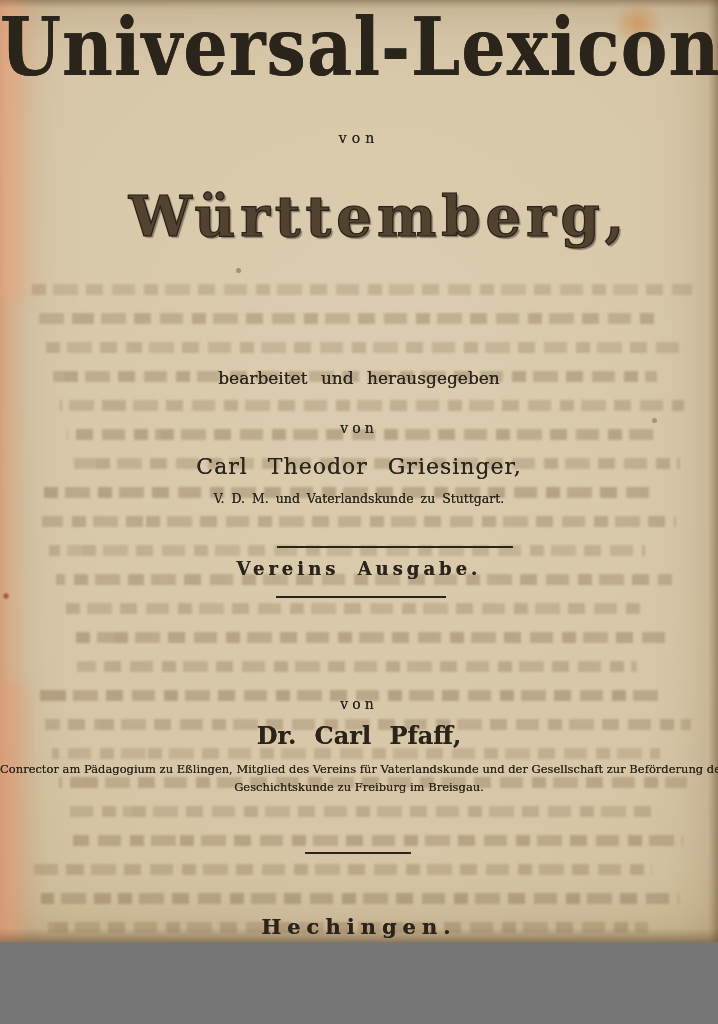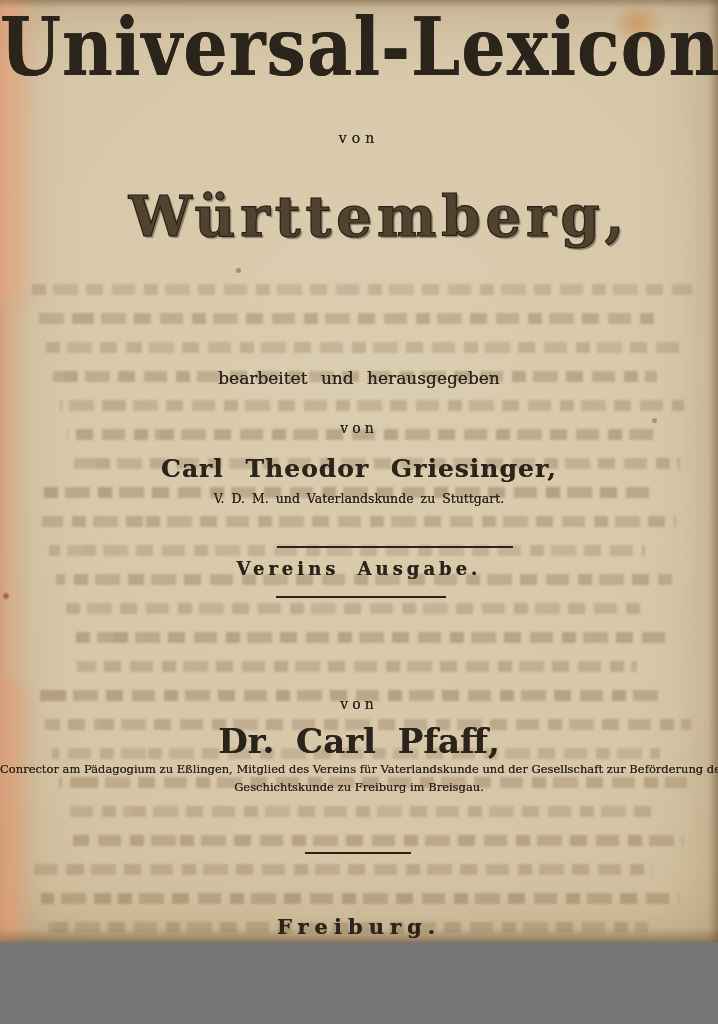--- a/index.html
+++ b/index.html
@@ -56,7 +56,7 @@
   .l-hechingen{top:277px;font-size:37px;font-weight:bold;letter-spacing:2px;}
   .l-bearbeitet{top:368px;font-size:17px;word-spacing:8px;}
   .l-von2{top:420px;font-size:14px;letter-spacing:4px;}
-  .l-author{top:454px;font-size:25px;font-weight:bold;word-spacing:12px;letter-spacing:1px;}
+  .l-author{top:454px;font-size:22px;font-weight:normal;word-spacing:12px;letter-spacing:1px;}
   .l-author-title{top:491px;font-size:12.5px;word-spacing:3px;}
   .rule{position:absolute;border-top:2.5px solid #2b241b;filter:blur(.2px);}
   .rule-1{top:546px;left:277px;width:236px;}

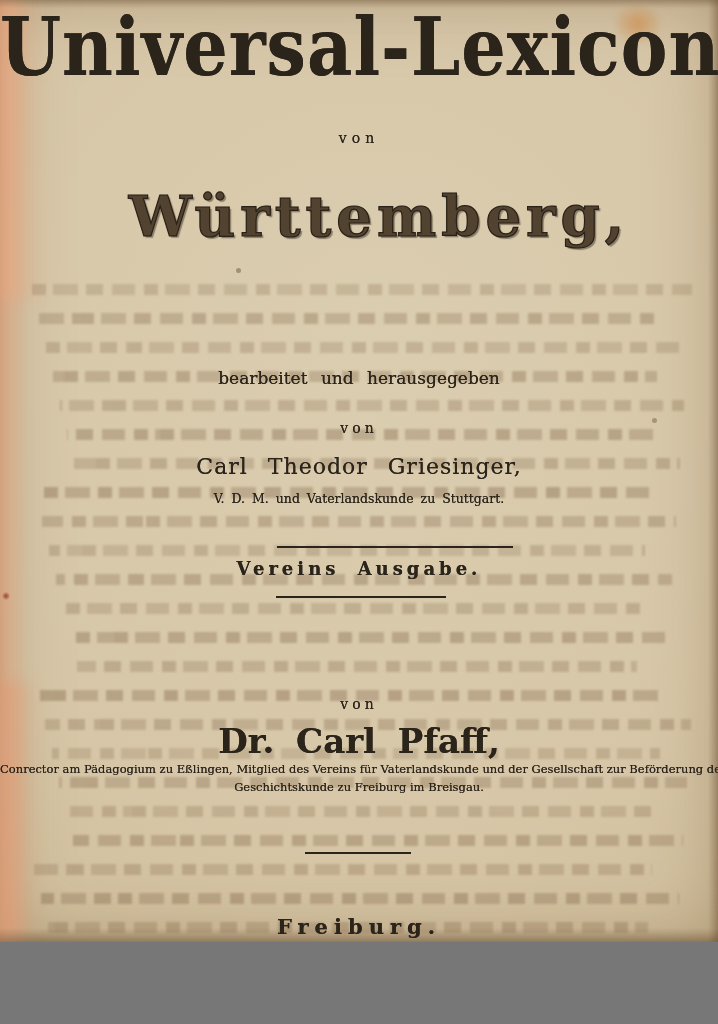--- a/index.html
+++ b/index.html
@@ -64,7 +64,7 @@
   .rule-2{top:596px;left:276px;width:170px;}
   .l-supplement{top:638px;font-size:24px;font-weight:bold;word-spacing:6px;}
   .l-von3{top:696px;font-size:14px;letter-spacing:4px;}
-  .l-editor{top:721px;font-size:34px;font-weight:bold;word-spacing:10px;}
+  .l-editor{top:721px;font-size:24px;font-weight:bold;word-spacing:10px;}
   .l-editor-t1{top:762px;font-size:11.5px;}
   .l-editor-t2{top:780px;font-size:11.5px;}
   .rule-3{top:852px;left:305px;width:106px;}

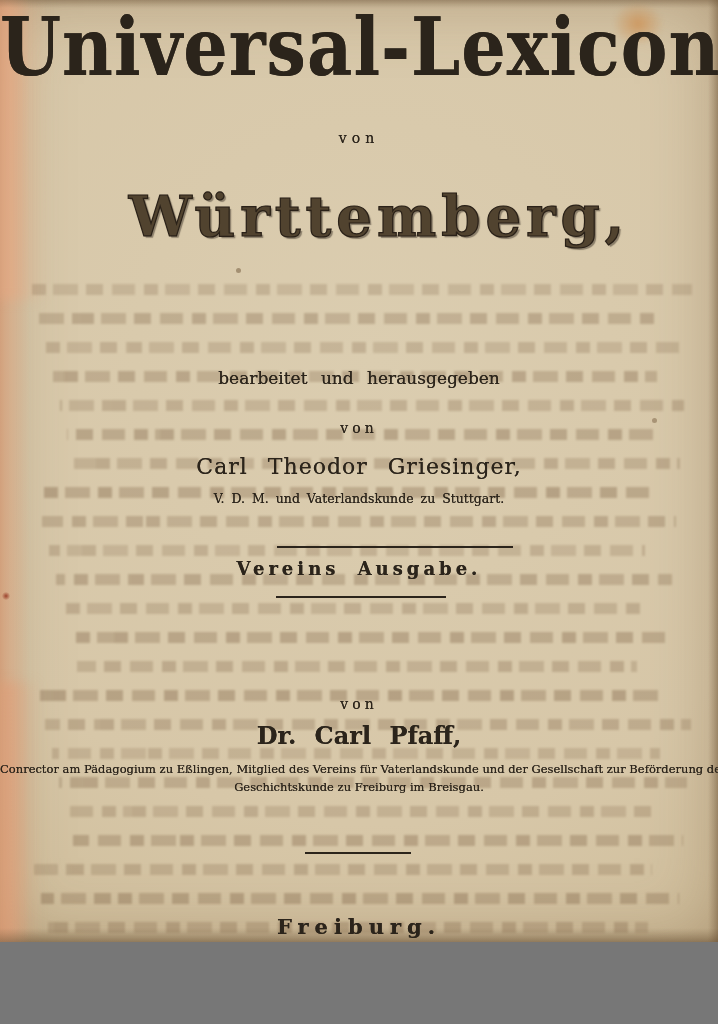--- a/index.html
+++ b/index.html
@@ -135,7 +135,7 @@
   <div class="line l-editor-t1">Conrector am Pädagogium zu Eßlingen, Mitglied des Vereins für Vaterlandskunde und der Gesellschaft zur Beförderung der</div>
   <div class="line l-editor-t2">Geschichtskunde zu Freiburg im Breisgau.</div>
   <div class="rule rule-3"></div>
-  <div class="line l-city">Freiburg.</div>
+  <div class="line l-city">Hechingen.</div>
   <div class="line l-publisher">C. A. Sonnewald'sche Buch- und Musikalien-Handlung.</div>
   <div class="line l-year">1843.</div>
 

